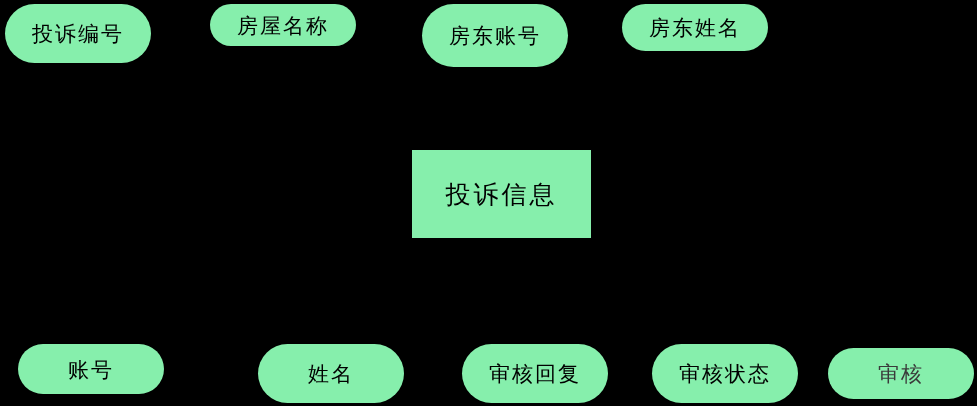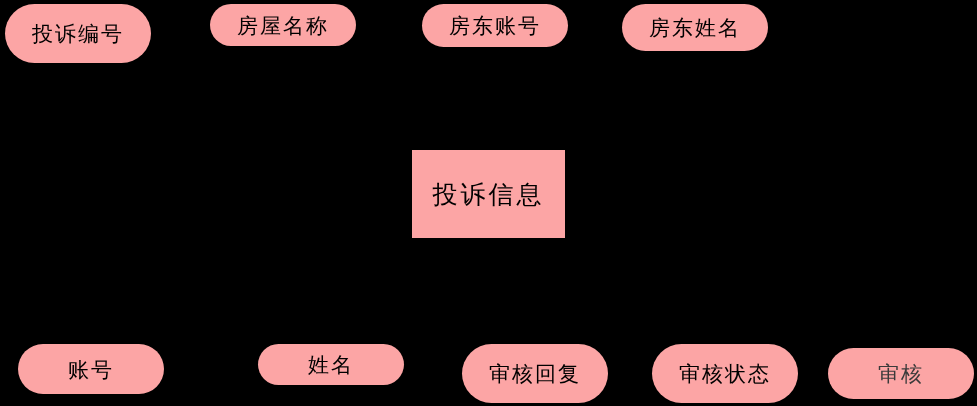--- a/index.html
+++ b/index.html
@@ -18,7 +18,7 @@
   .node {
     position: absolute;
     box-sizing: border-box;
-    background: #fca5a5;
+    background: #86efac;
     color: #000000;
     display: flex;
     align-items: center;

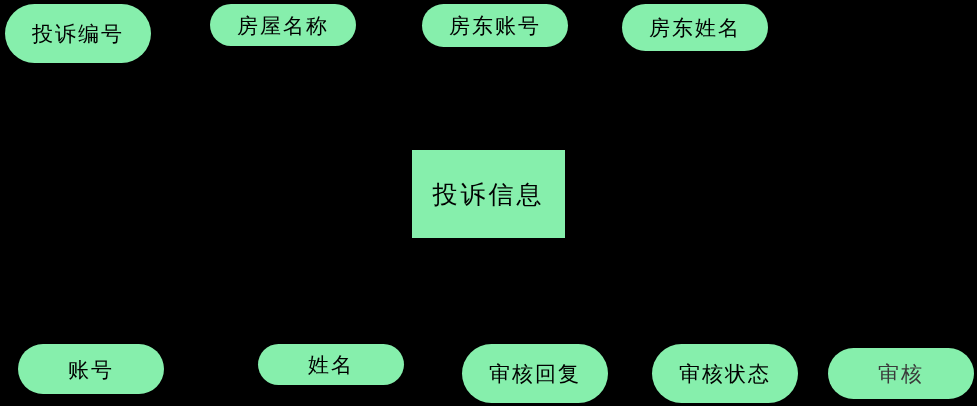--- a/index.html
+++ b/index.html
@@ -52,7 +52,7 @@
 
   <div class="node attr" style="left:210px; top:4px; width:146px; height:42px;">房屋名称</div>
 
-  <div class="node attr" style="left:422px; top:4px; width:146px; height:43px;">房东账号</div>
+  <div class="node attr" style="left:422px; top:4px; width:146px; height:63px;">房东账号</div>
 
   <div class="node attr" style="left:622px; top:4px; width:146px; height:47px;">房东姓名</div>
 

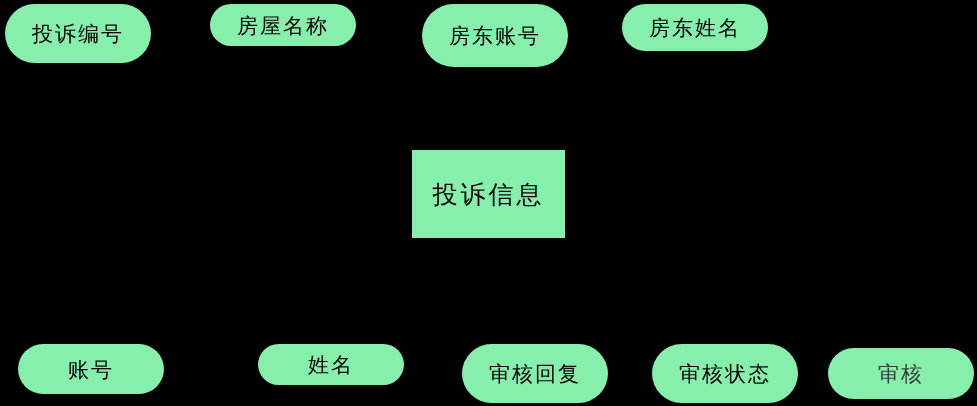--- a/index.html
+++ b/index.html
@@ -57,7 +57,7 @@
   <div class="node attr" style="left:622px; top:4px; width:146px; height:47px;">房东姓名</div>
 
 
-  <div class="node entity" style="left:412px; top:150px; width:153px; height:88px;">投诉信息</div>
+  <div class="node entity" style="left:412px; top:150px; width:179px; height:88px;">投诉信息</div>
 
   <div class="node attr" style="left:18px; top:344px; width:146px; height:50px;">账号</div>
 

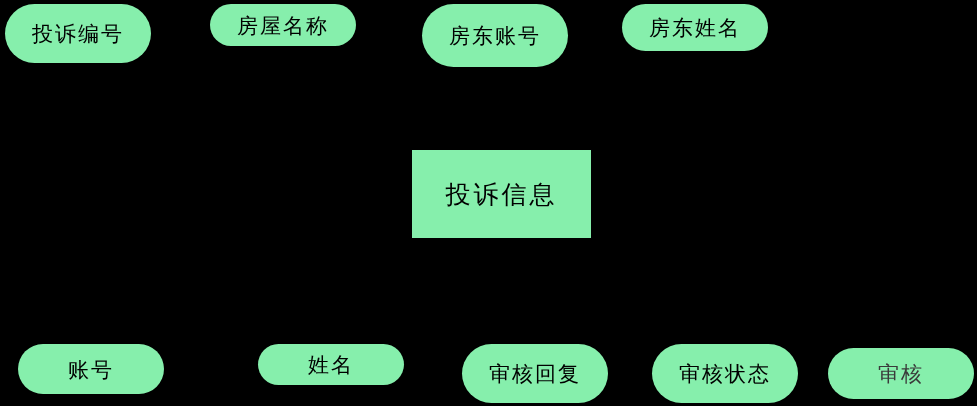--- a/index.html
+++ b/index.html
@@ -61,7 +61,7 @@
 
   <div class="node attr" style="left:18px; top:344px; width:146px; height:50px;">账号</div>
 
-  <div class="node attr" style="left:258px; top:344px; width:146px; height:41px;">姓名</div>
+  <div class="node attr" style="left:258px; top:344px; width:146px; height:59px;">姓名</div>
 
   <div class="node attr" style="left:652px; top:344px; width:146px; height:59px;">审核状态</div>
 

